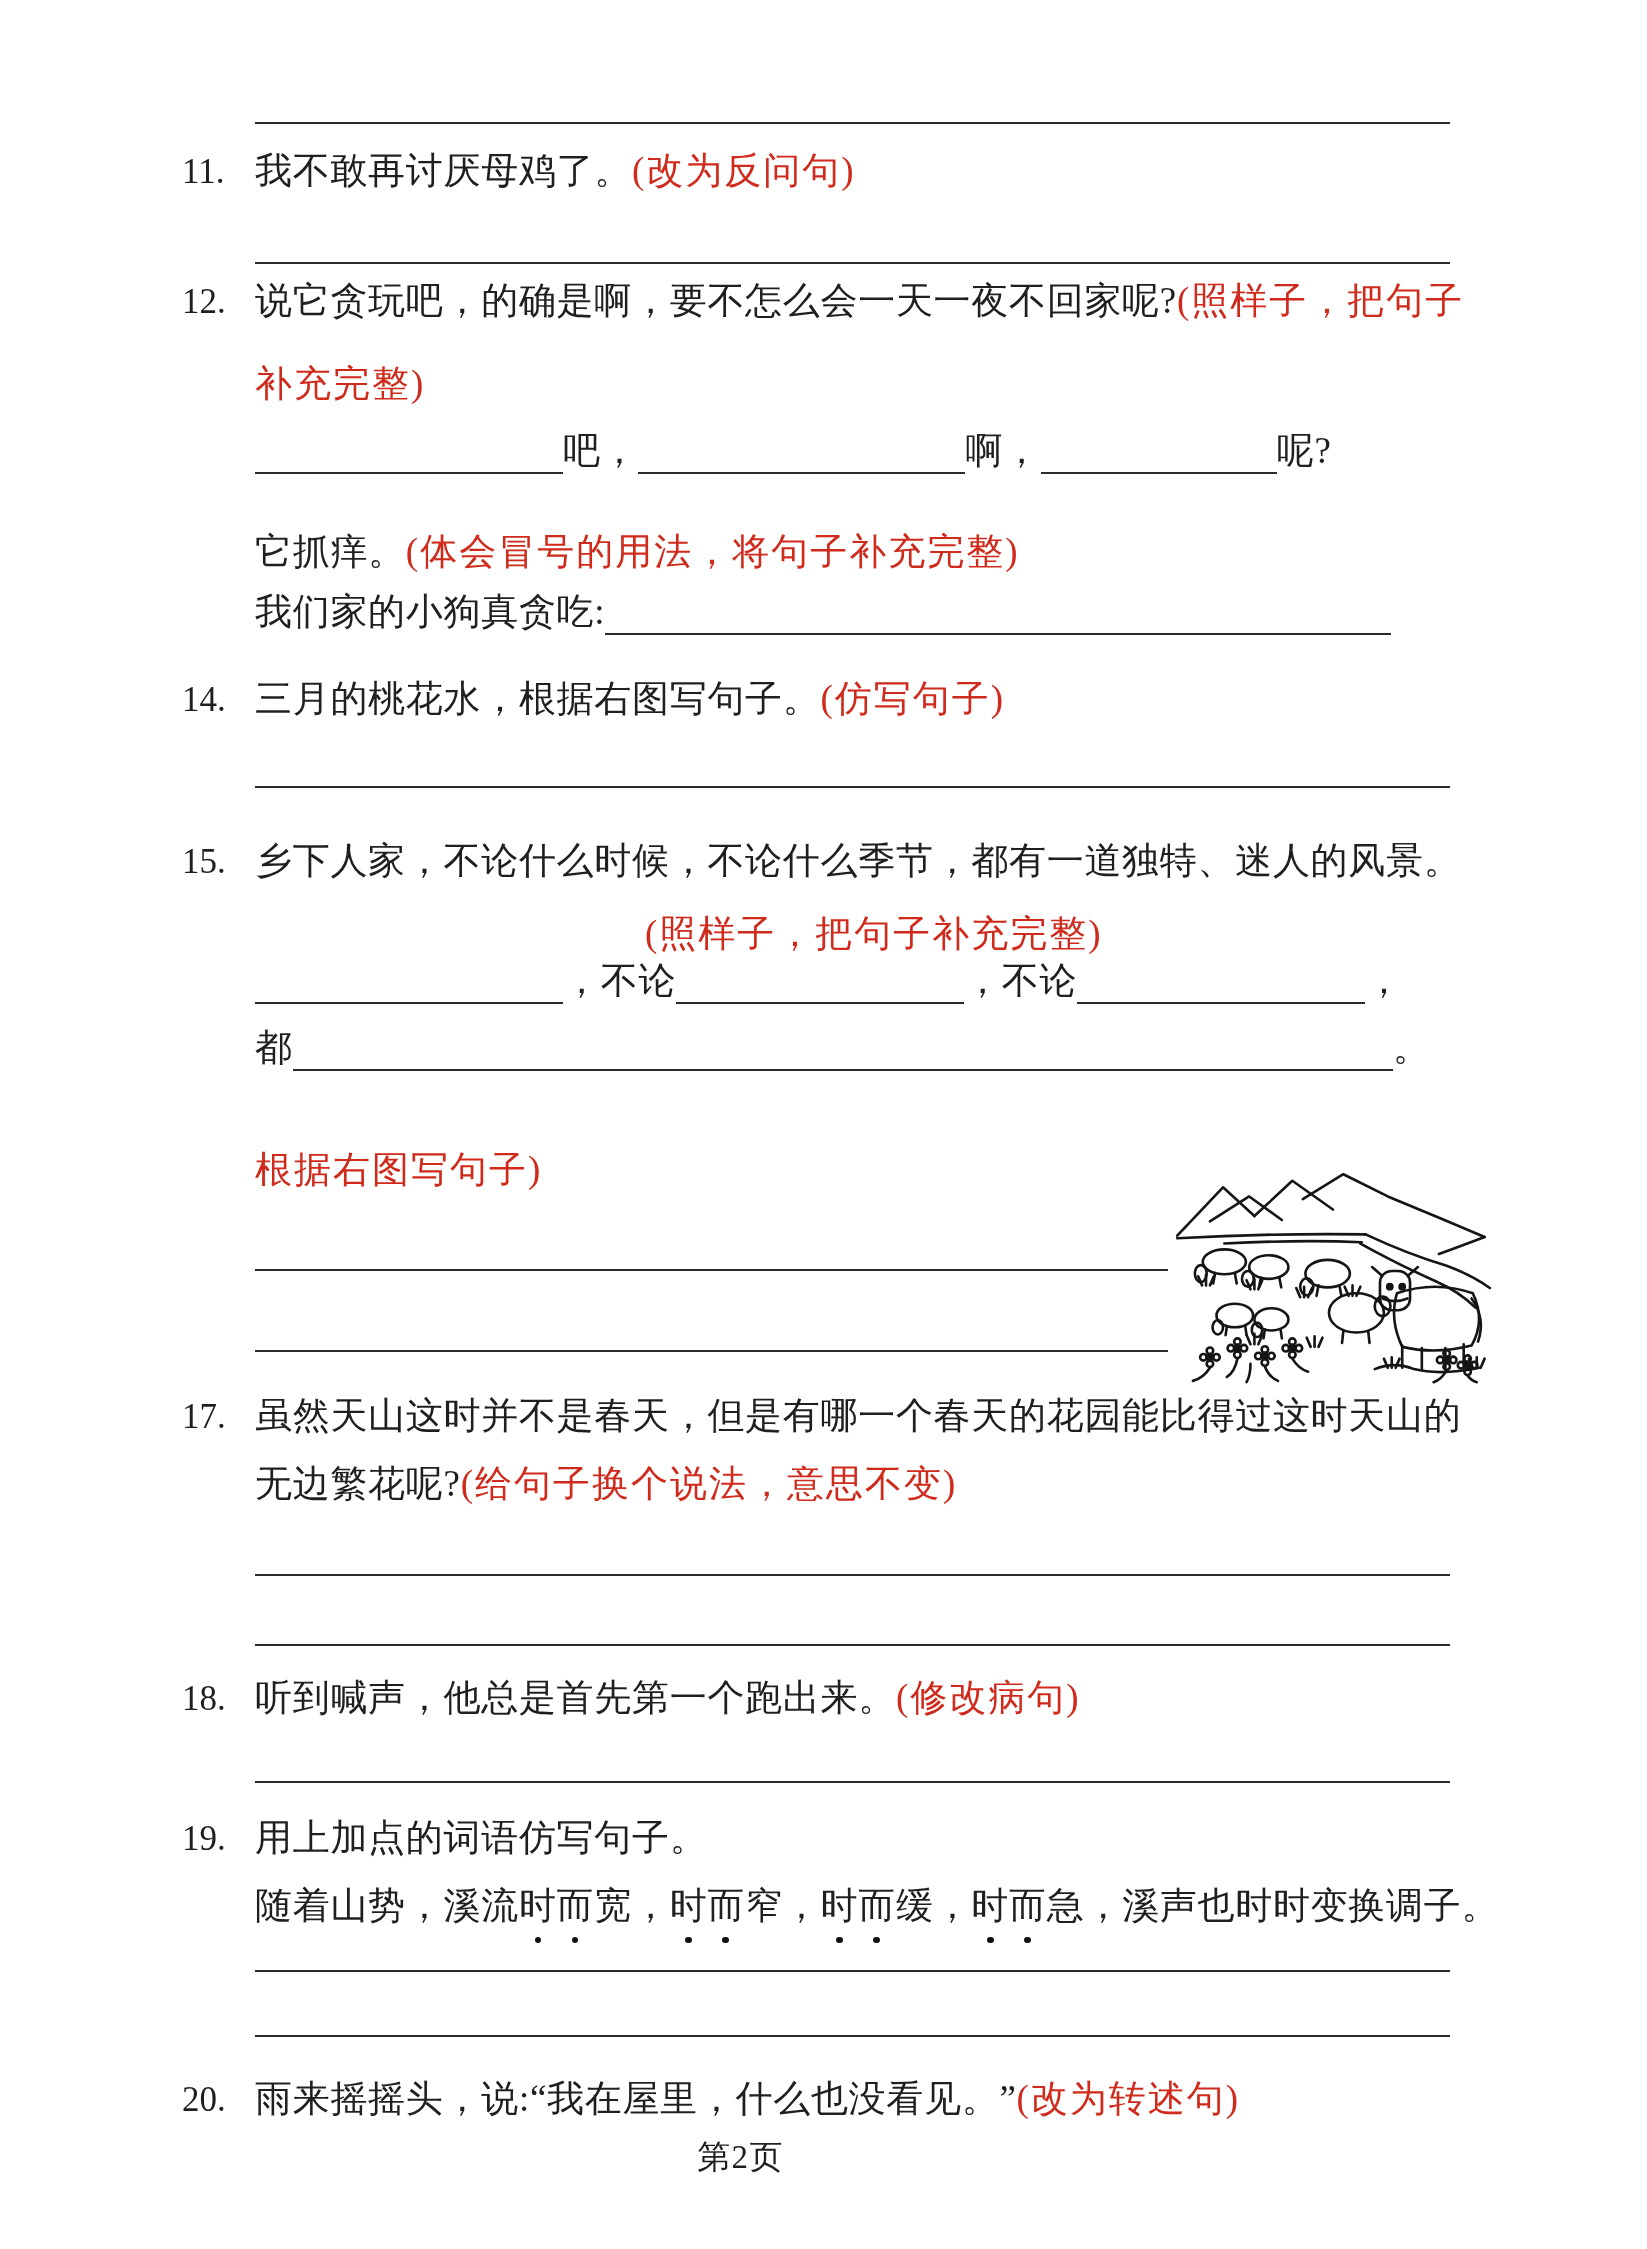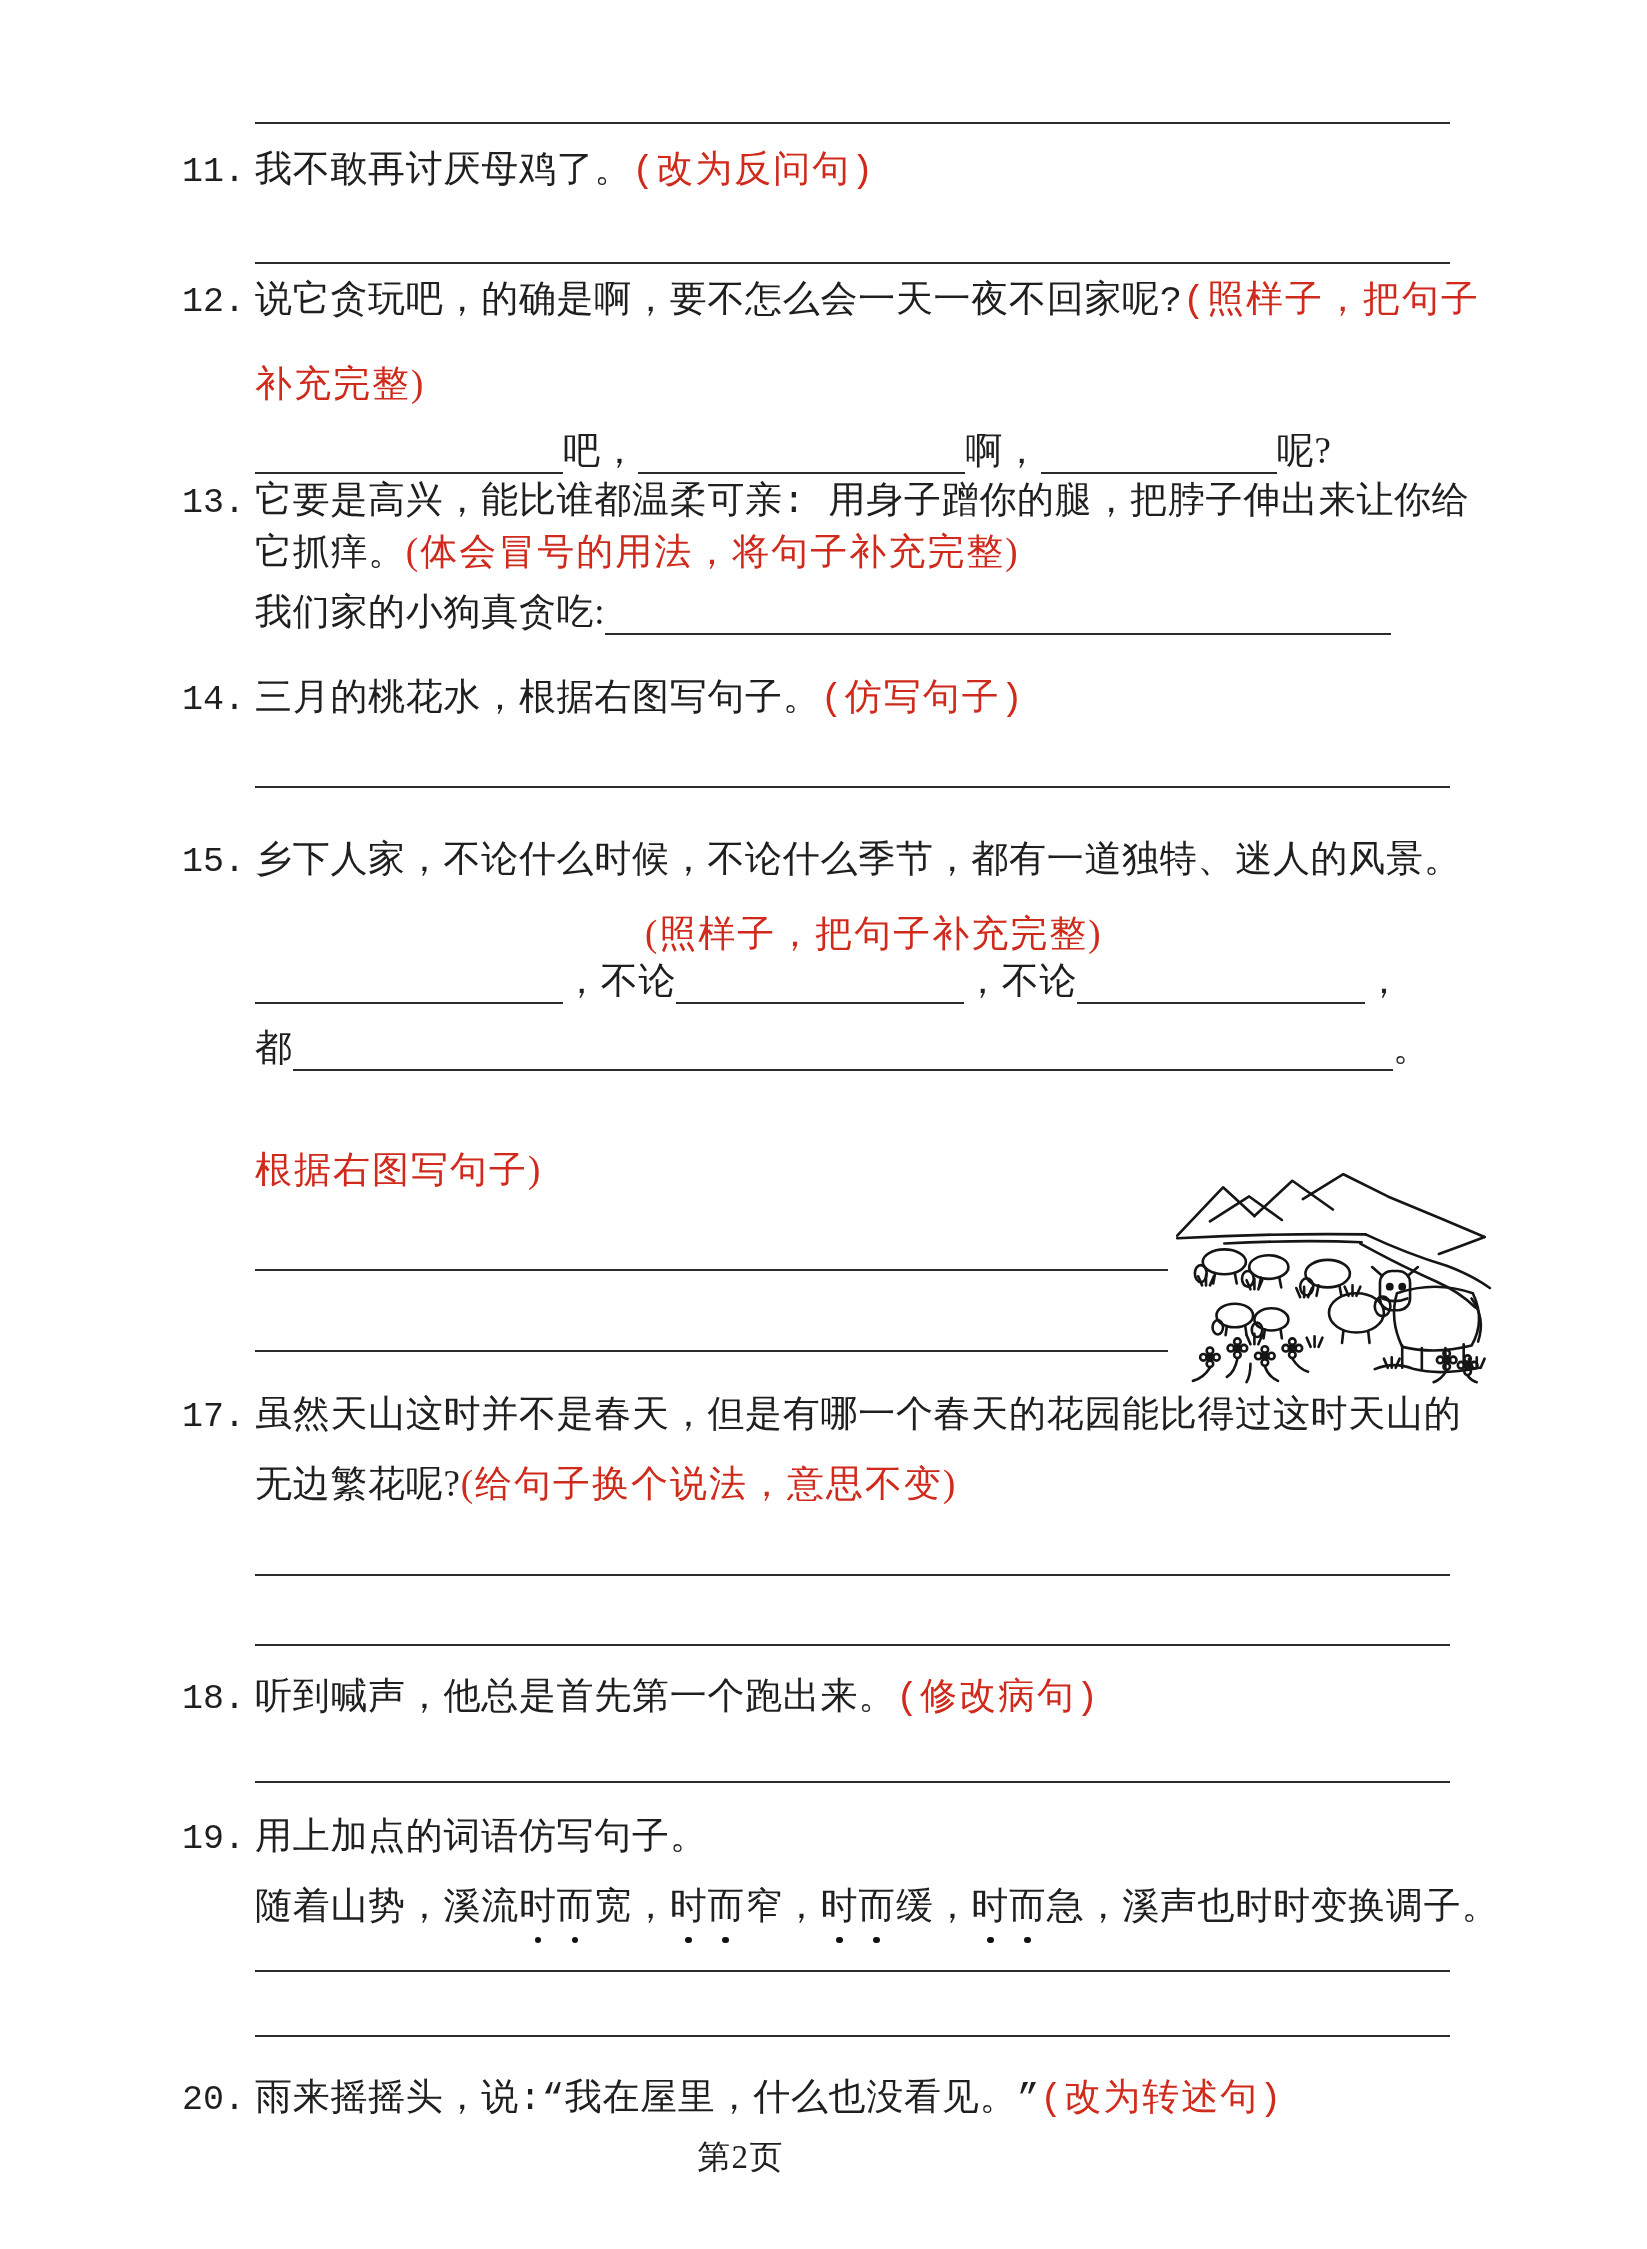--- a/index.html
+++ b/index.html
@@ -20,7 +20,7 @@
     white-space:nowrap;
     letter-spacing:0.7px;
   }
-  .qrow{left:182px;font-family:Liberation Mono, monospace;}
+  .qrow{left:182px;}
   .num{
     display:inline-block;
     width:73px;

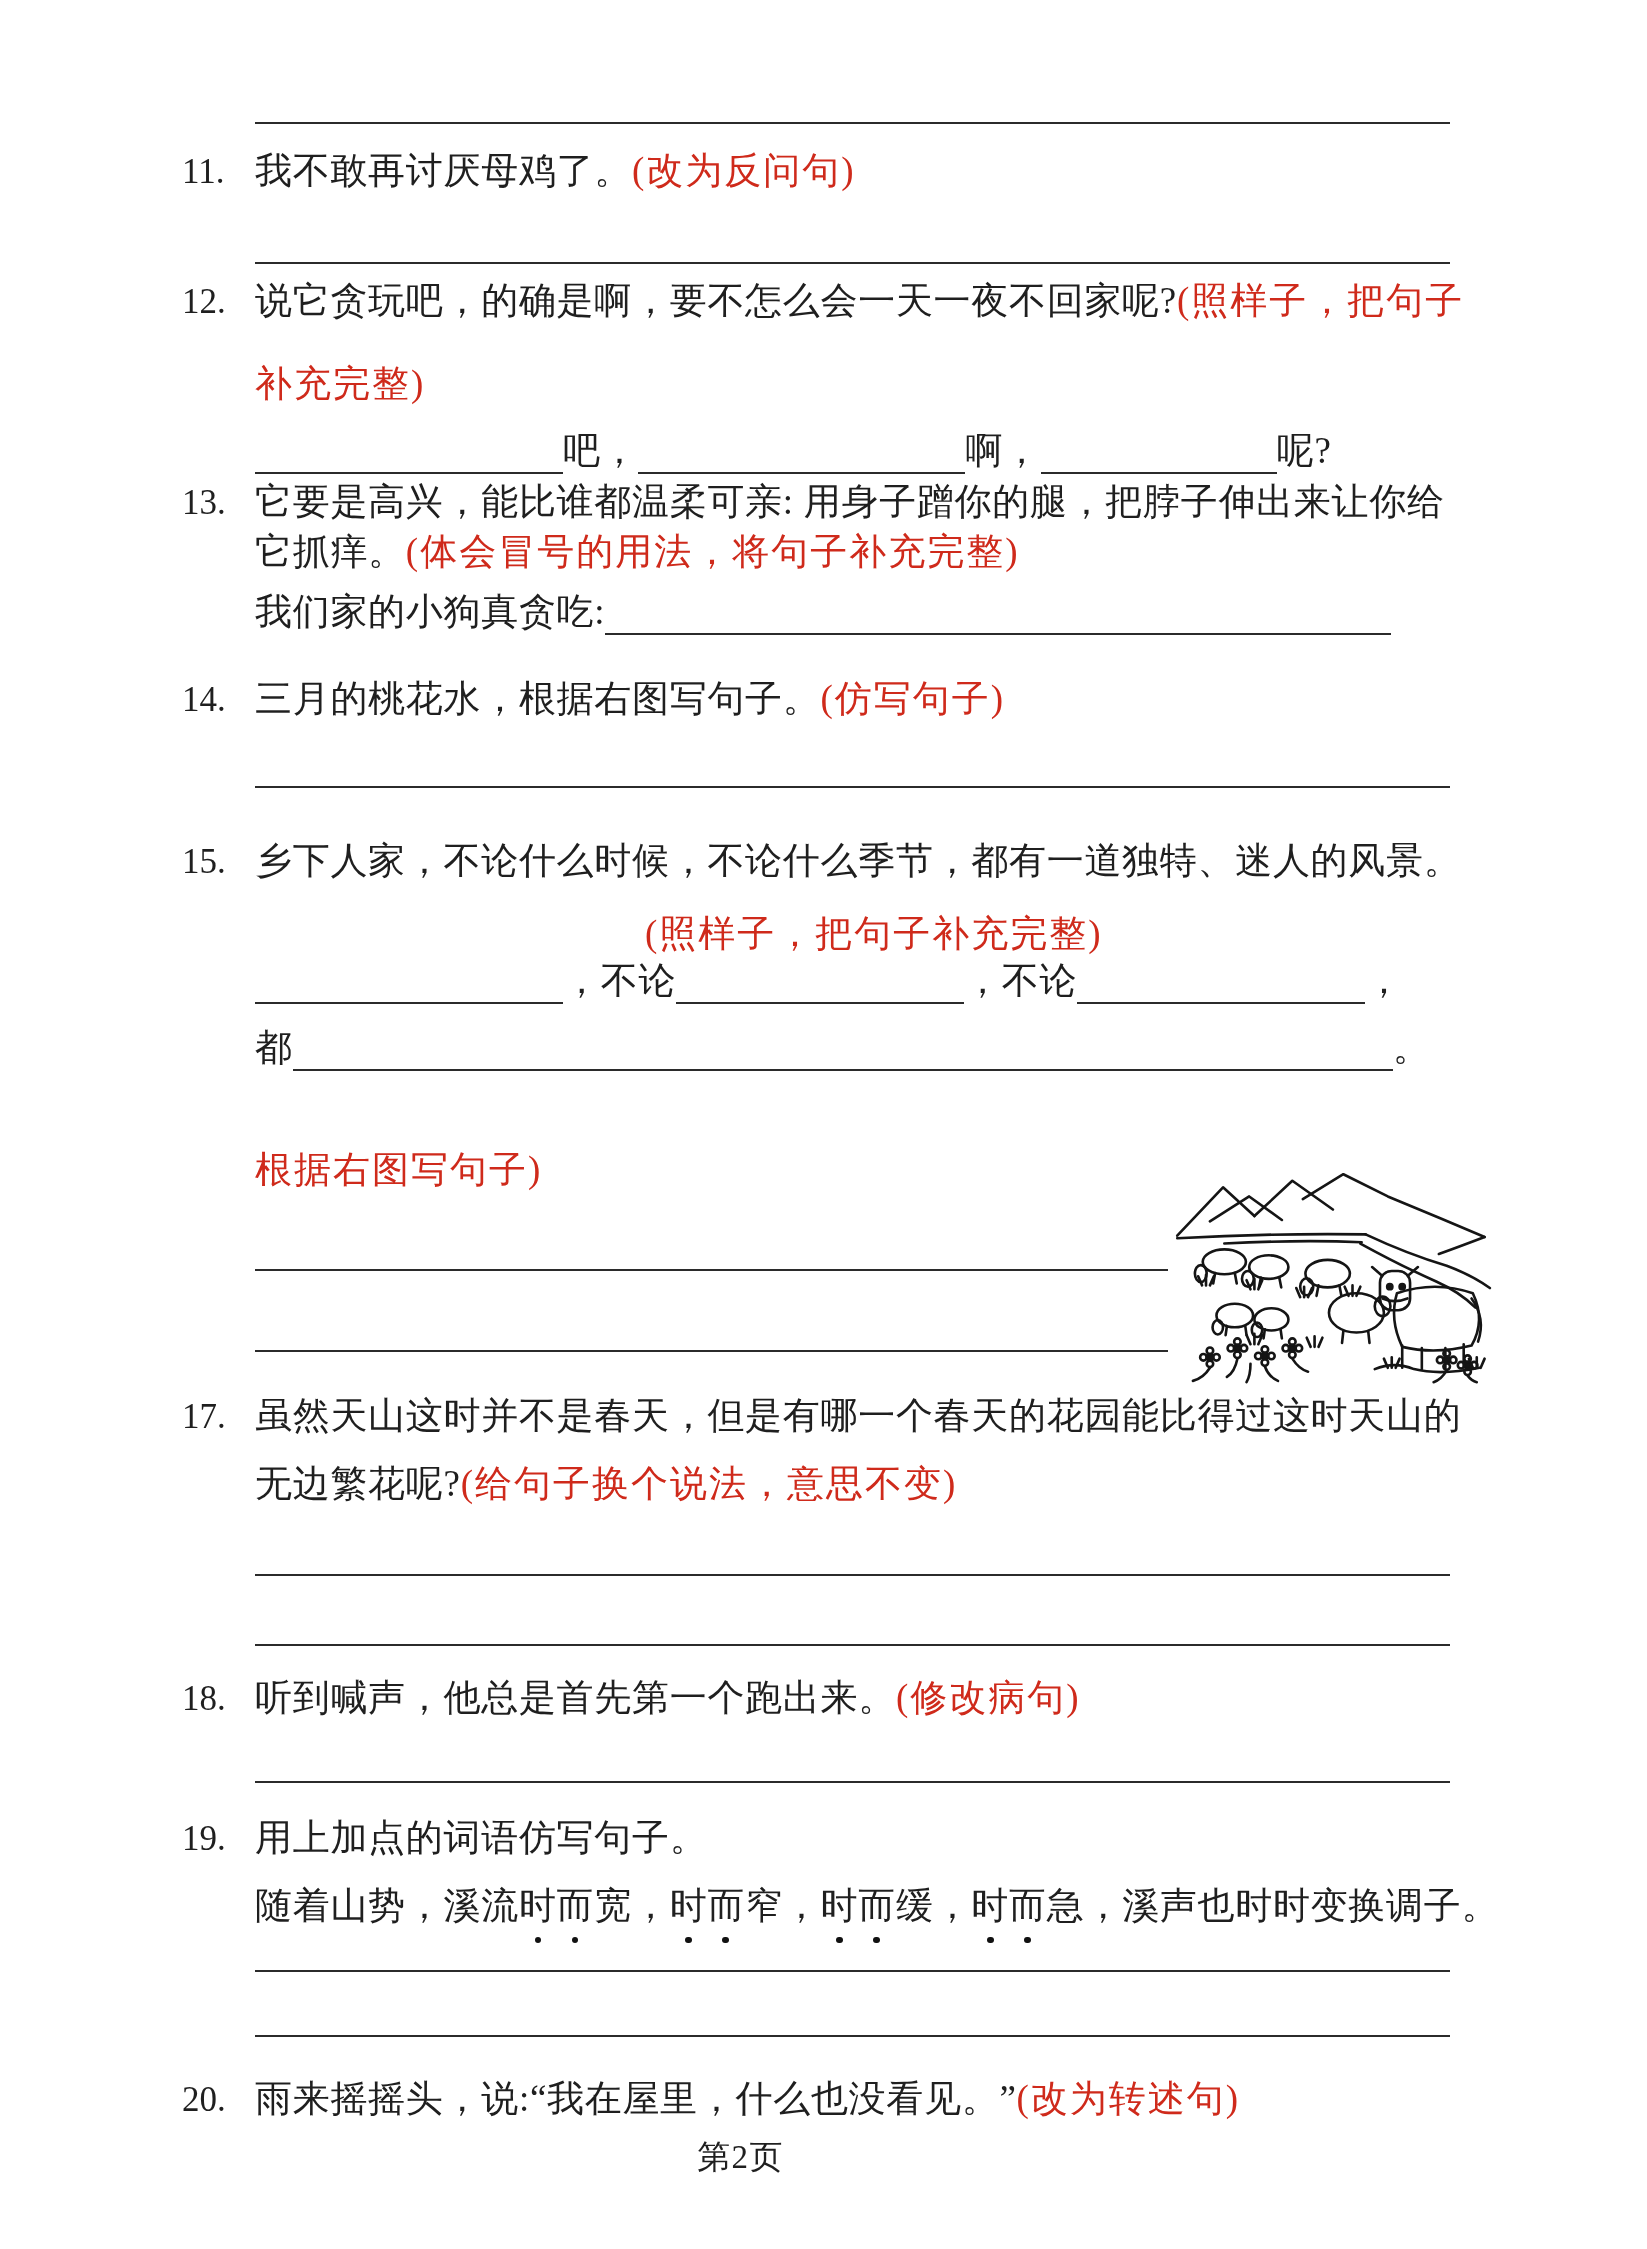--- a/index.html
+++ b/index.html
@@ -83,9 +83,6 @@
     <span class="blank" style="width:308px"></span><span>吧，</span><span class="blank" style="width:327px"></span><span>啊，</span><span class="blank" style="width:236px"></span><span>呢?</span>
   </div>
 
-  <div class="row qrow" style="top:479px">
-    <span class="num">13.</span><span>它要是高兴，能比谁都温柔可亲: 用身子蹭你的腿，把脖子伸出来让你给</span>
-  </div>
   <div class="row" style="top:529px">
     <span>它抓痒。</span><span class="red">(体会冒号的用法，将句子补充完整)</span>
   </div>

